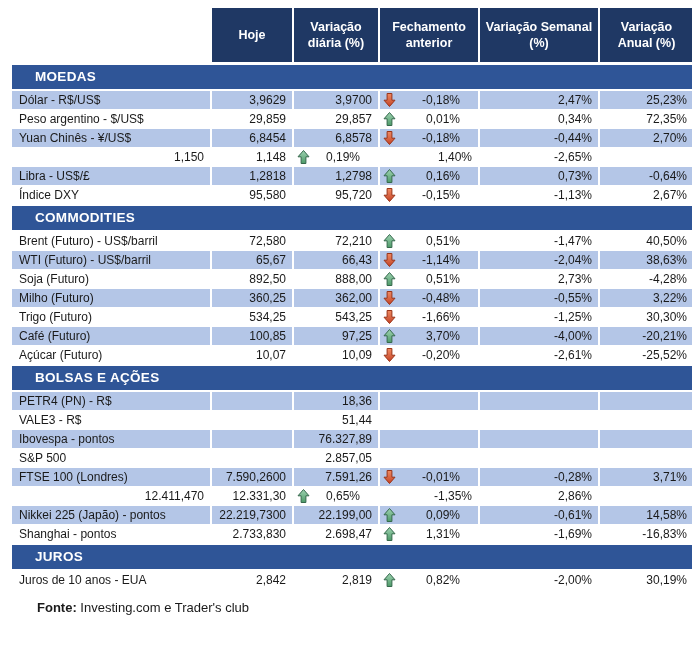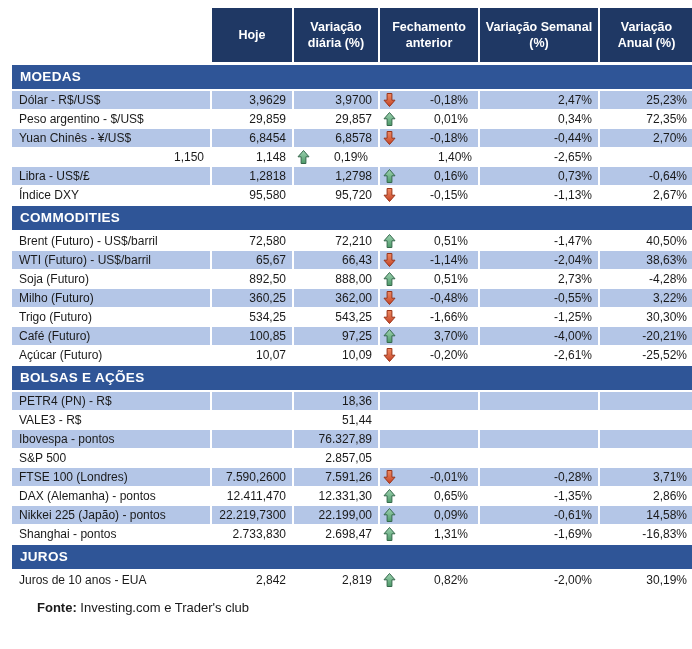--- a/index.html
+++ b/index.html
@@ -49,7 +49,7 @@
     font-size:13.5px;
     height:24px;
     line-height:24px;
-    padding-left:8px;
+    padding-left:23px;
     letter-spacing:.3px;
     margin:2px 0;
   }

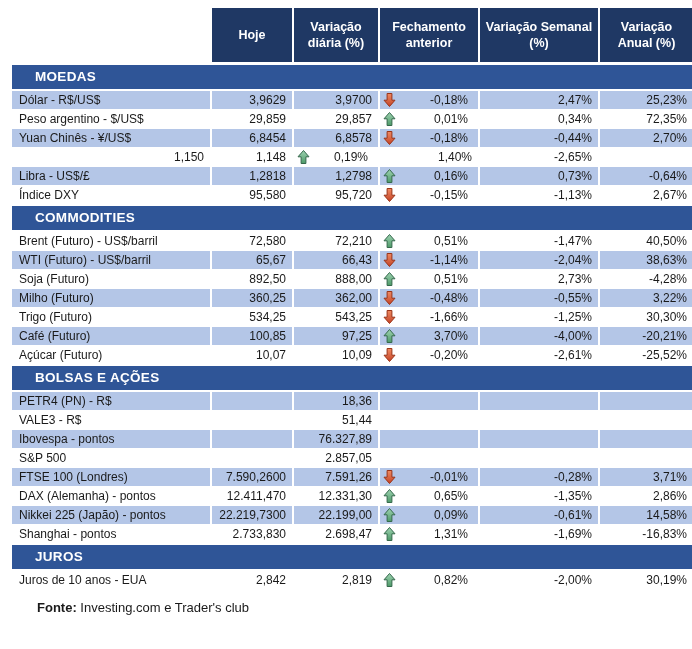--- a/index.html
+++ b/index.html
@@ -68,7 +68,7 @@
   .row.shaded .cell{background:var(--row-shaded);}
   .cell.label{padding-left:7px;justify-content:flex-start;}
   .cell.num{padding-right:6px;justify-content:flex-end;}
-  .cell.diaria{padding-left:3px;padding-right:10px;justify-content:space-between;}
+  .cell.diaria{padding-left:3px;padding-right:18px;justify-content:space-between;}
   .arrow{flex:0 0 auto;}
   .arrow-spacer{width:13px;flex:0 0 auto;}
   .arrow.up path{fill:url(#grad-up);stroke:#35684C;stroke-width:1;}

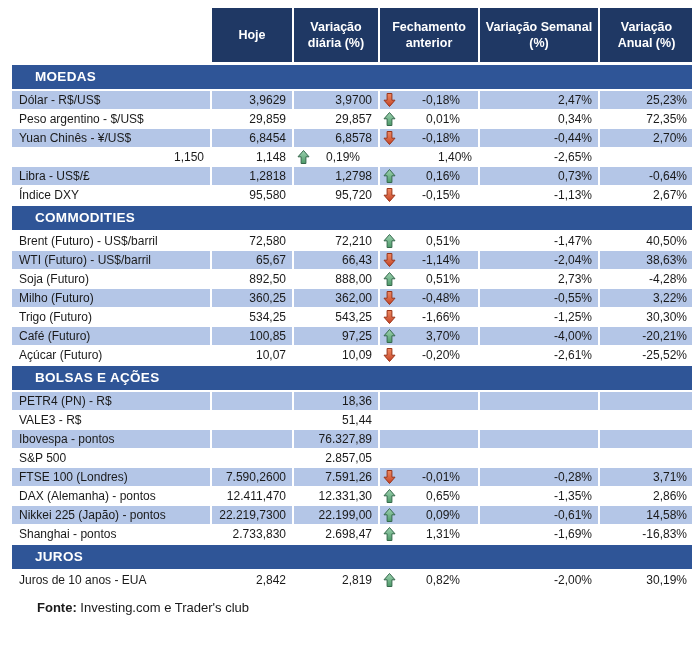--- a/index.html
+++ b/index.html
@@ -339,7 +339,6 @@
           <div class="cell num">3,71%</div>
         </div>
         <div class="grid row">
-          <div class="cell label">DAX (Alemanha) - pontos</div>
           <div class="cell num">12.411,470</div>
           <div class="cell num">12.331,30</div>
           <div class="cell diaria">

